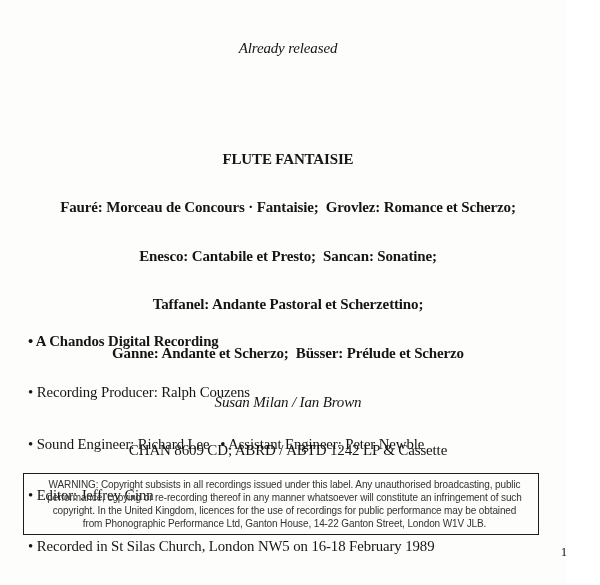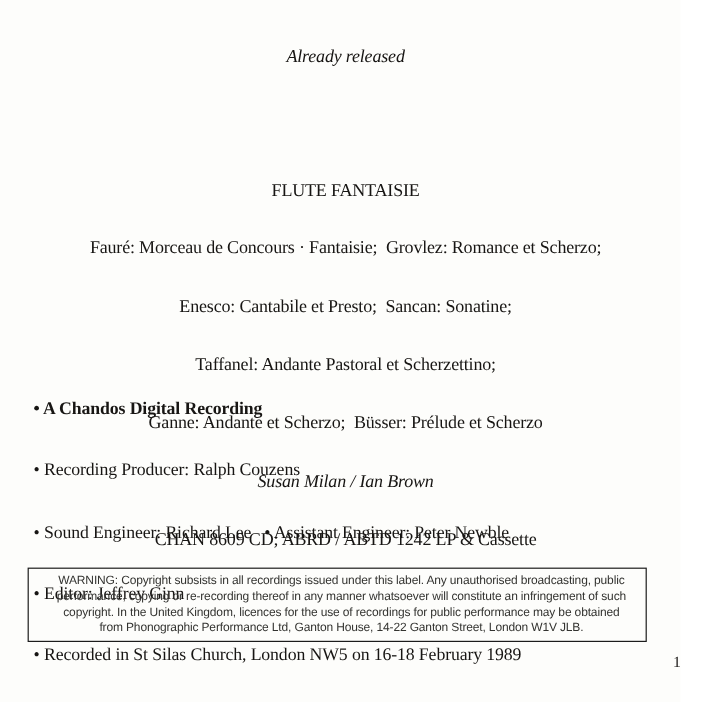--- a/index.html
+++ b/index.html
@@ -22,7 +22,7 @@
   }
   .hdr{font-style:italic;margin-bottom:13px;}
   .album1{margin-top:0;}
-  .b{font-weight:normal;}
+  .b{font-weight:bold;}
   .i{font-style:italic;}
   .c{font-weight:normal;}
   

